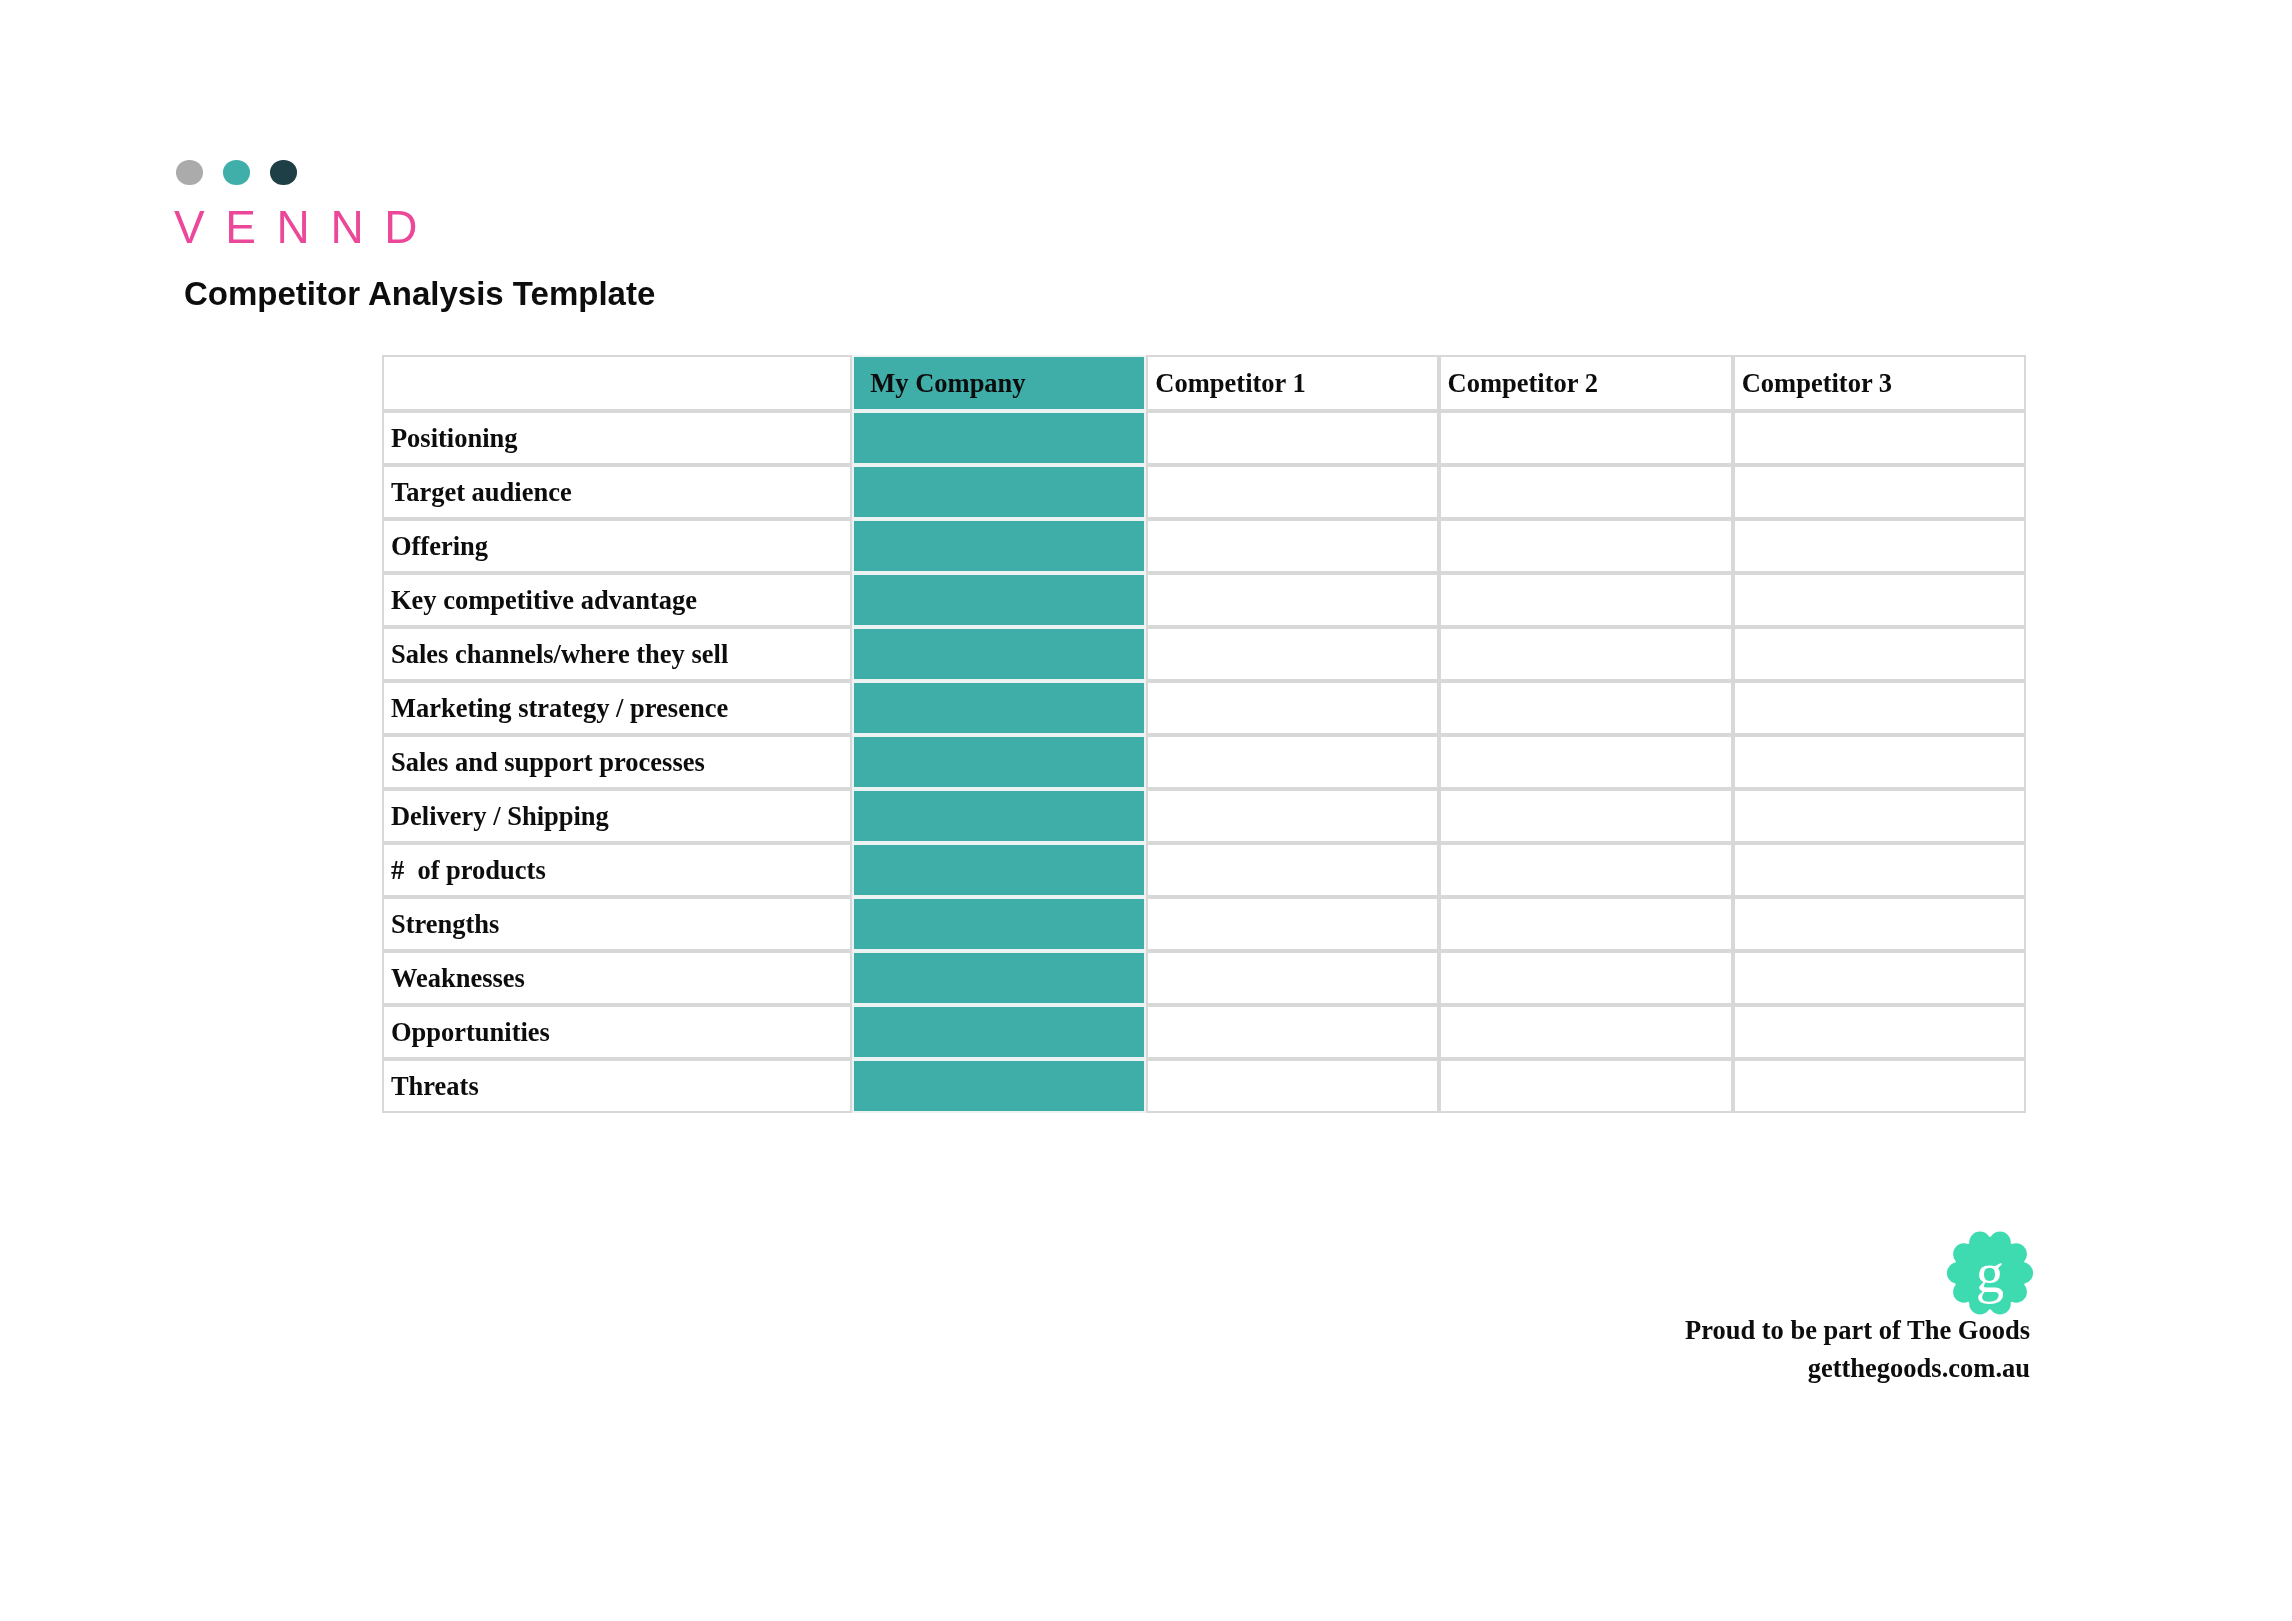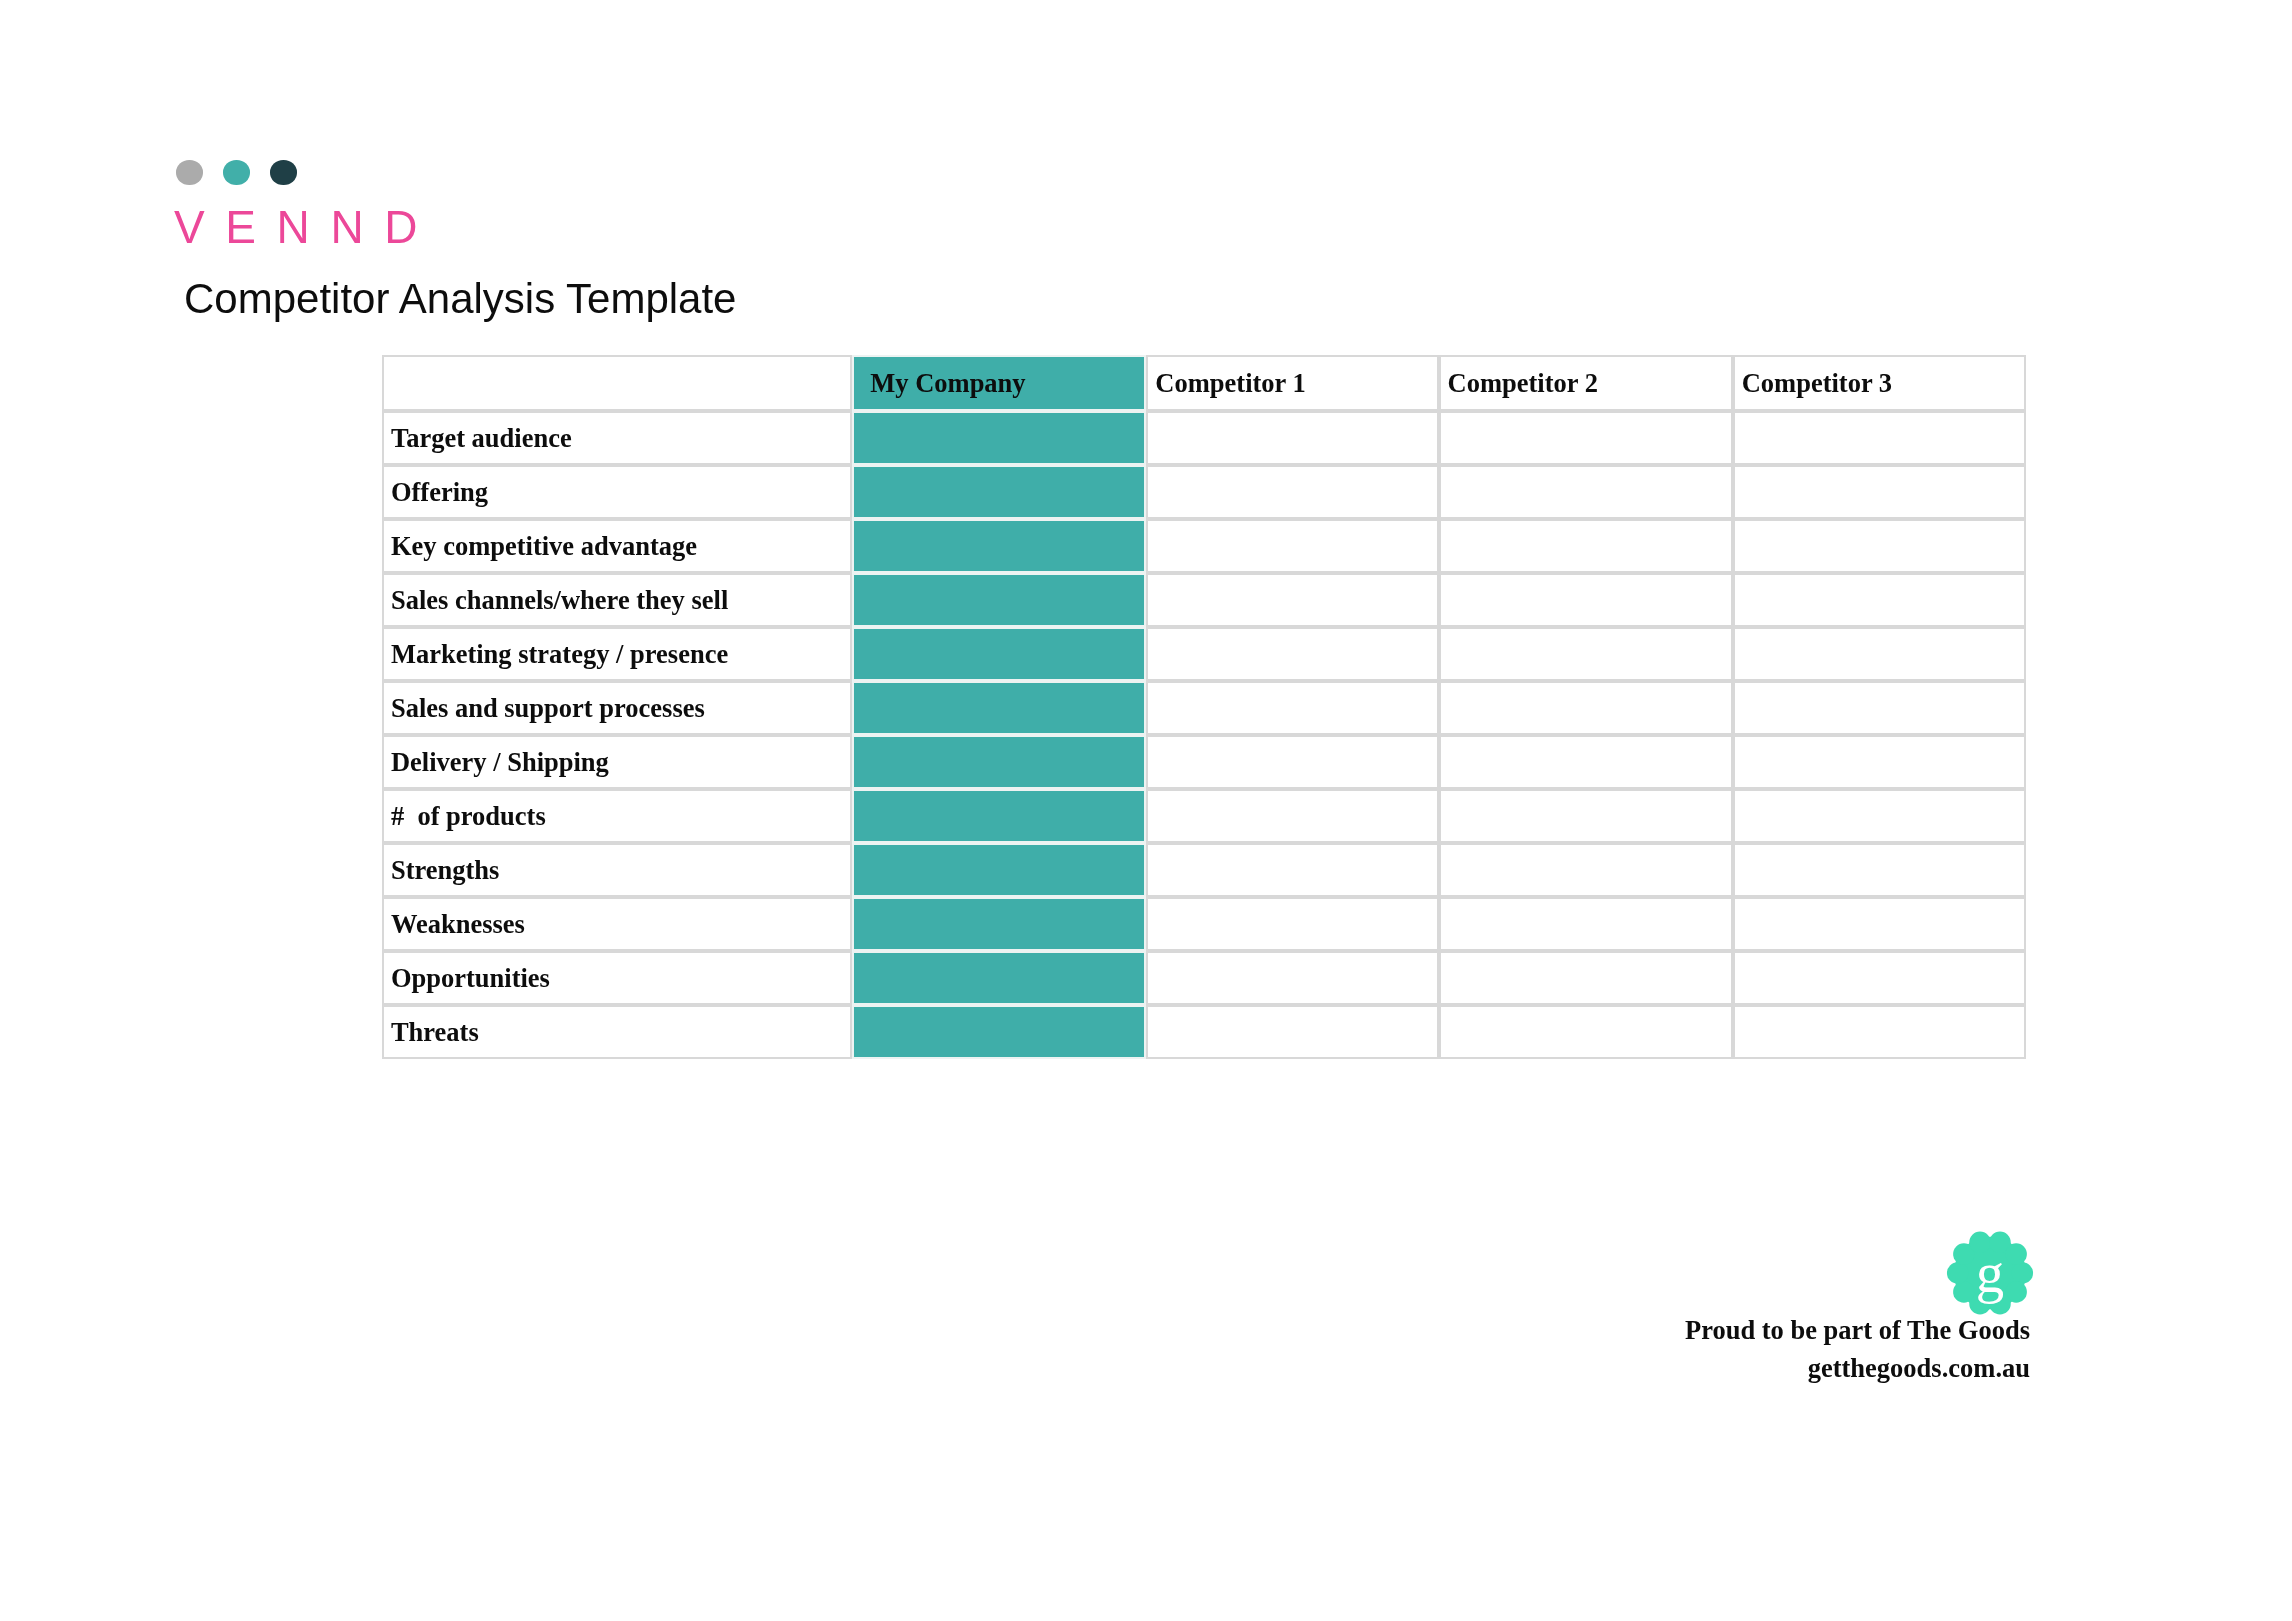--- a/index.html
+++ b/index.html
@@ -30,8 +30,8 @@
   .page-title {
     position: absolute; left: 184px; top: 275px;
     font-family: "Liberation Sans", sans-serif;
-    font-weight: normal;
-    font-size: 42px;
+    font-weight: bold;
+    font-size: 33px;
     color: #0d0d0d;
     margin: 0;
   }

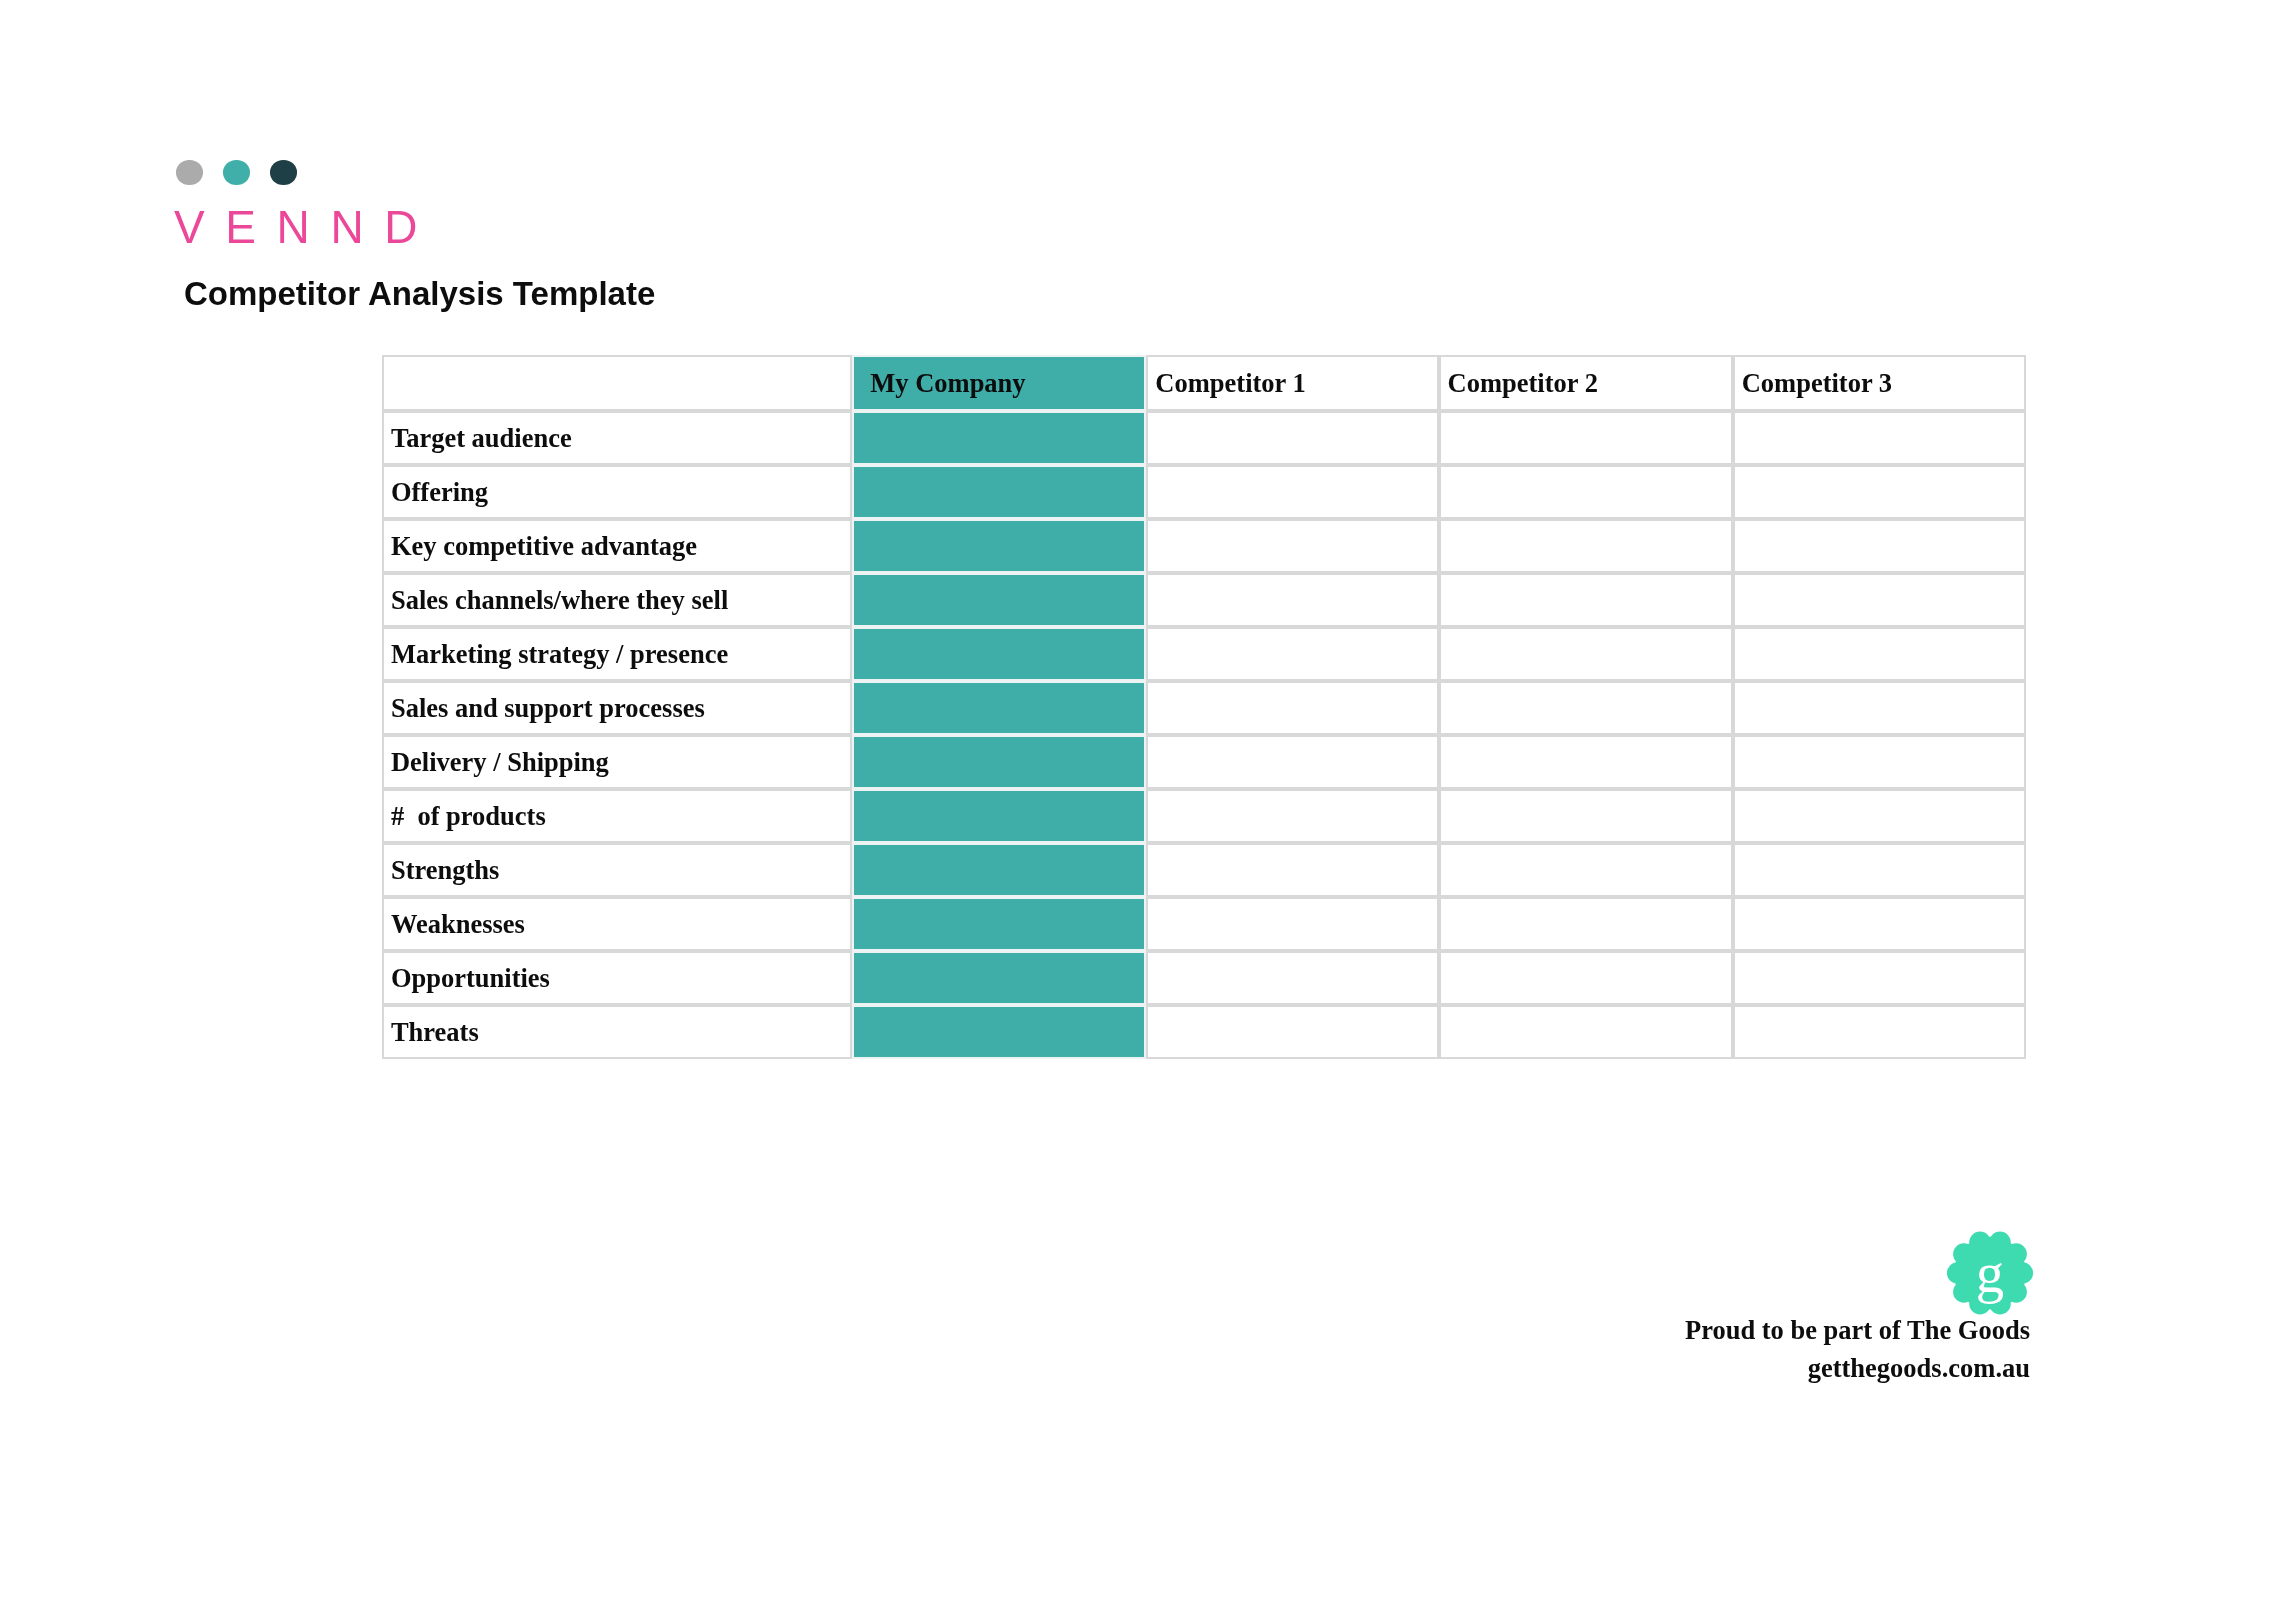--- a/index.html
+++ b/index.html
@@ -116,6 +116,13 @@
       </tr>
     </thead>
     <tbody>
+    <tr>
+      <th class="row-label">Positioning</th>
+      <td class="hl"></td>
+      <td></td>
+      <td></td>
+      <td></td>
+    </tr>
 
 
     <tr>

